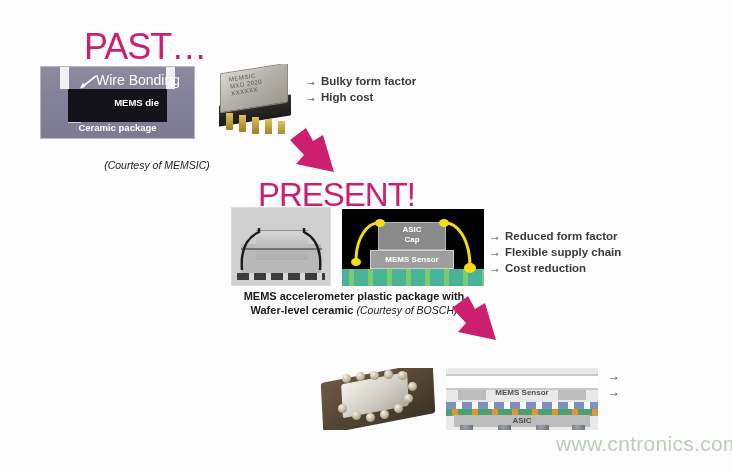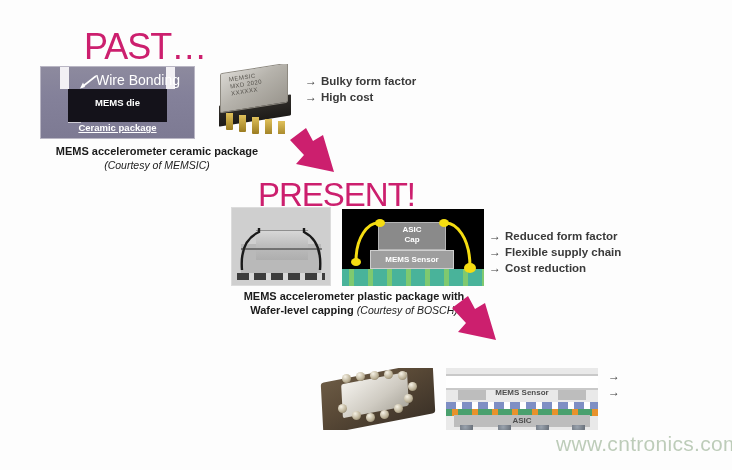--- a/index.html
+++ b/index.html
@@ -95,8 +95,8 @@
     background: #14121a;
   }
   #img-ceramic .die-label {
-    position: absolute; left: 0; right: 0; top: 8px;
-    text-align: center; color: #ffffff;
+    position: absolute; left: 0; right: 8px; top: 8px;
+    text-align: right; color: #ffffff;
     font-size: 9.5px; font-weight: bold;
   }
   #img-ceramic .wb-label {

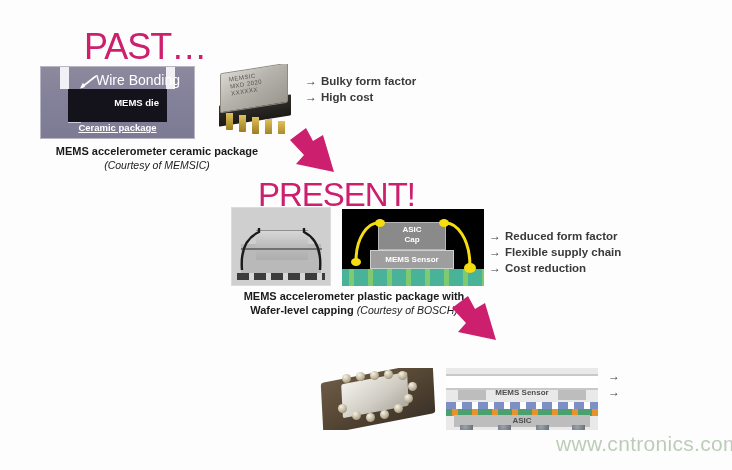--- a/index.html
+++ b/index.html
@@ -110,7 +110,7 @@
   #img-ceramic .pkg-label {
     position: absolute; left: 0; right: 0; bottom: 5px;
     text-align: center; color: #ffffff;
-    font-size: 9.5px; font-weight: bold; text-decoration: underline;
+    font-size: 9.5px; font-weight: bold;
   }
   #img-ceramic .shelf {
     position: absolute; left: 27px; top: 52px; width: 13px; height: 4px;

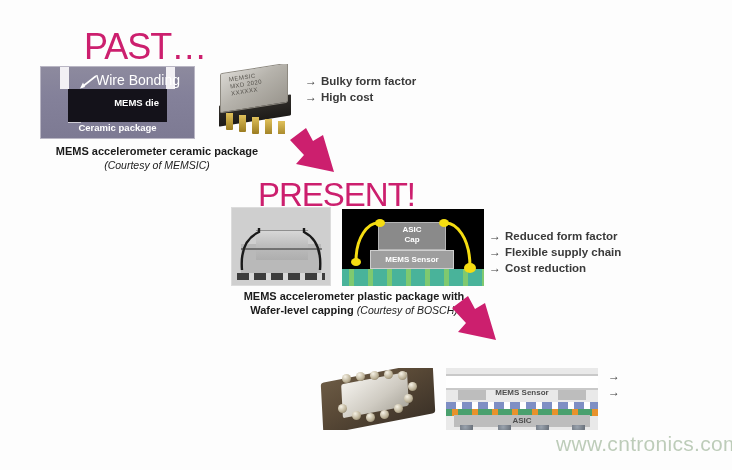--- a/index.html
+++ b/index.html
@@ -310,7 +310,7 @@
   </div>
 
   <div class="caption" id="caption-past">
-    <span>MEMS accelerometer ceramic package</span><br>
+    <br>
     <span class="courtesy">(Courtesy of MEMSIC)</span>
   </div>
 

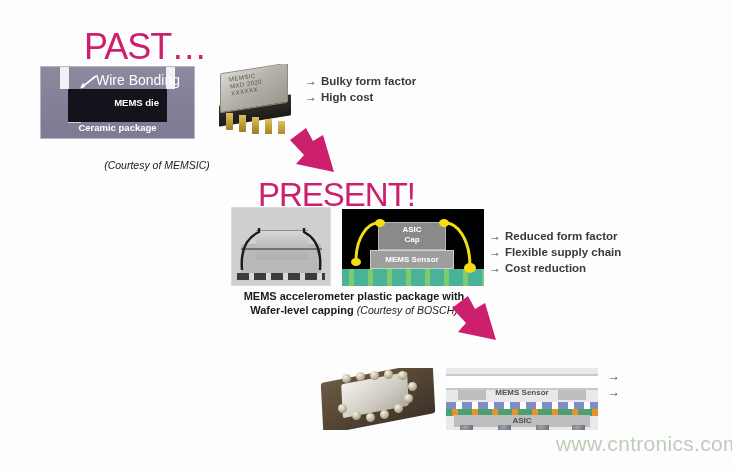--- a/index.html
+++ b/index.html
@@ -368,7 +368,7 @@
 
   <div class="caption" id="caption-present">
     <span style="white-space:pre-line;">MEMS accelerometer plastic package with
-Wafer-level capping</span>
+Wafer-level ceramic</span>
     <span class="courtesy">(Courtesy of BOSCH)</span>
   </div>
 

